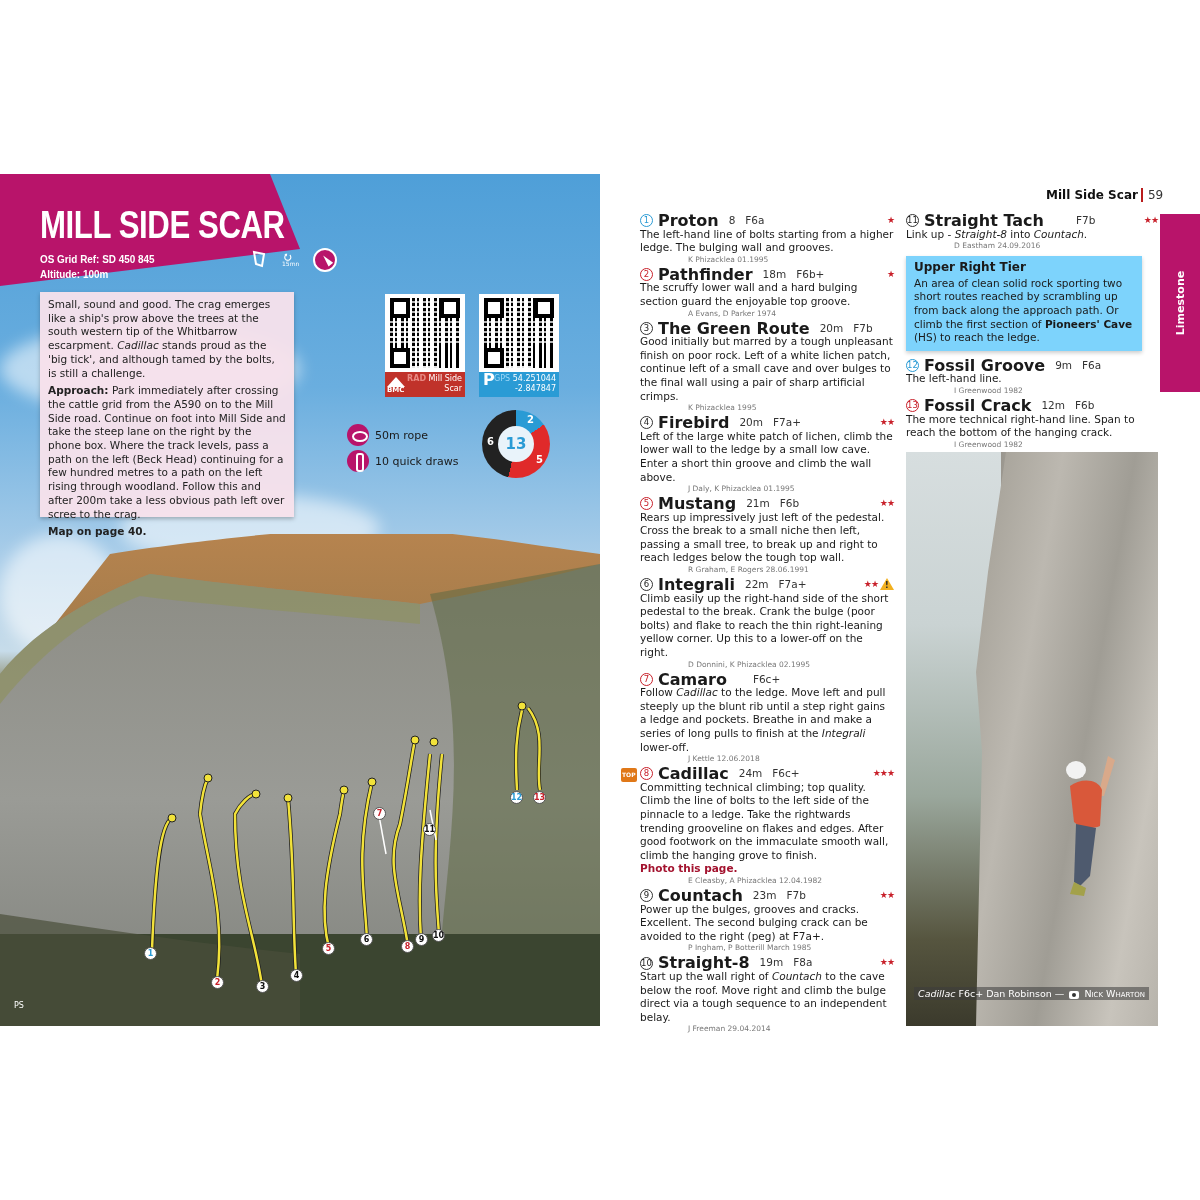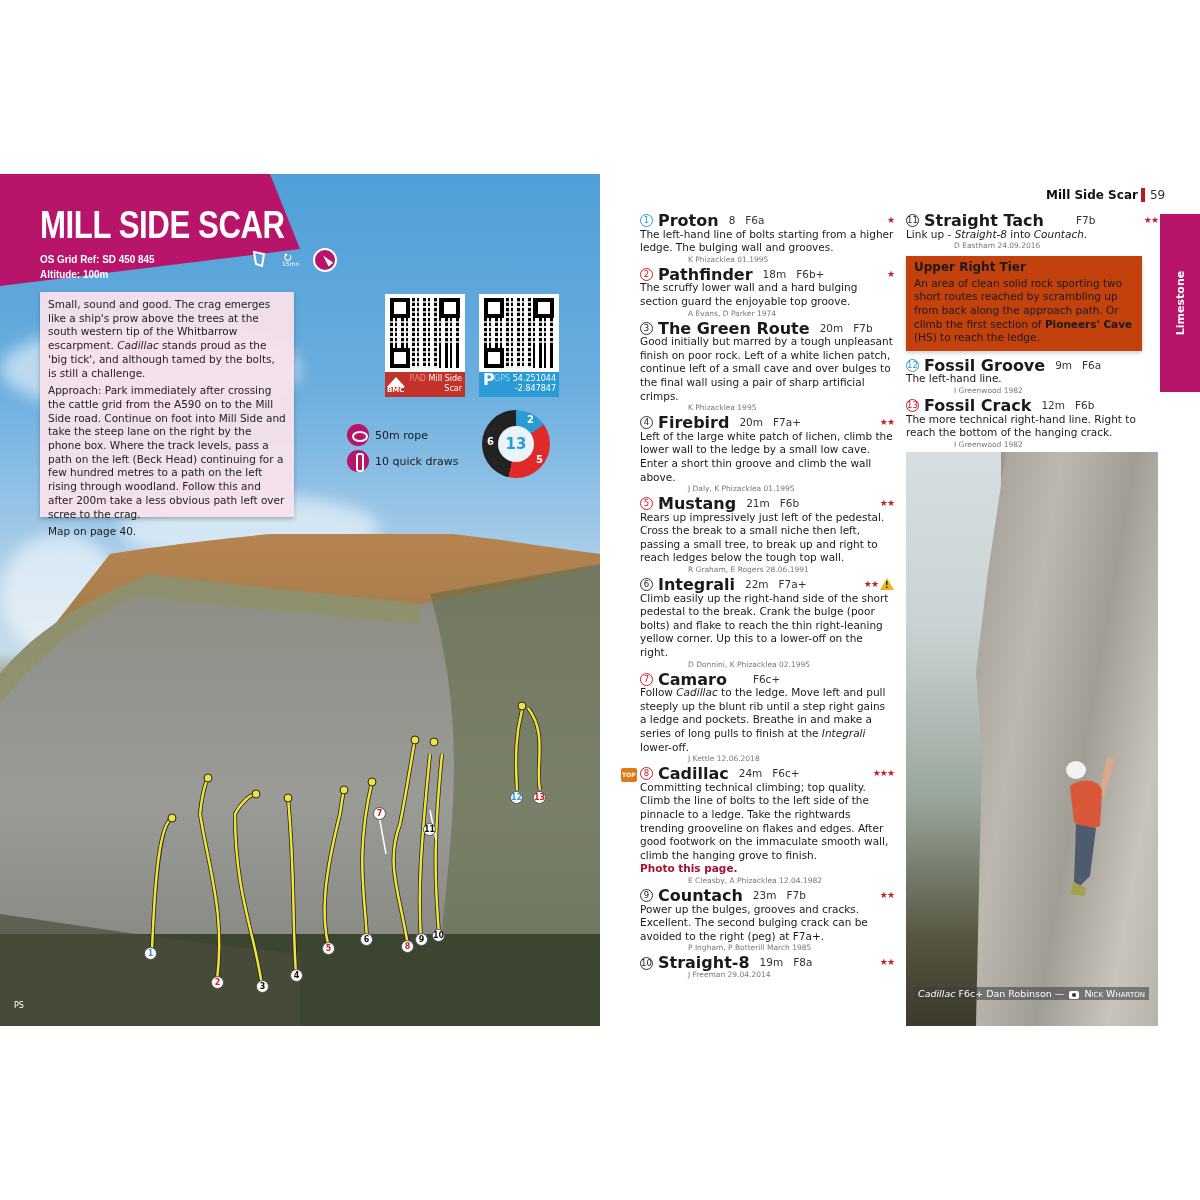--- a/index.html
+++ b/index.html
@@ -69,7 +69,7 @@
 
   
   .running-header { position: absolute; left: 1046px; top: 188px; font-size: 12px; font-weight: 700; color: #111; }
-  .running-header .pg { font-weight: 400; color: #333; border-left: 4px solid #b91c1c; padding-left: 5px; margin-left: 3px; }
+  .running-header .pg { font-weight: 400; color: #333; border-left: 2px solid #b91c1c; padding-left: 5px; margin-left: 3px; }
   .limestone-tab { position: absolute; left: 1160px; top: 214px; width: 40px; height: 178px; background: #b8146a; }
   .limestone-tab span { position: absolute; left: 50%; top: 50%; transform: translate(-50%,-50%) rotate(-90deg); color: #fff; font-weight: 700; font-size: 11px; white-space: nowrap; }
 

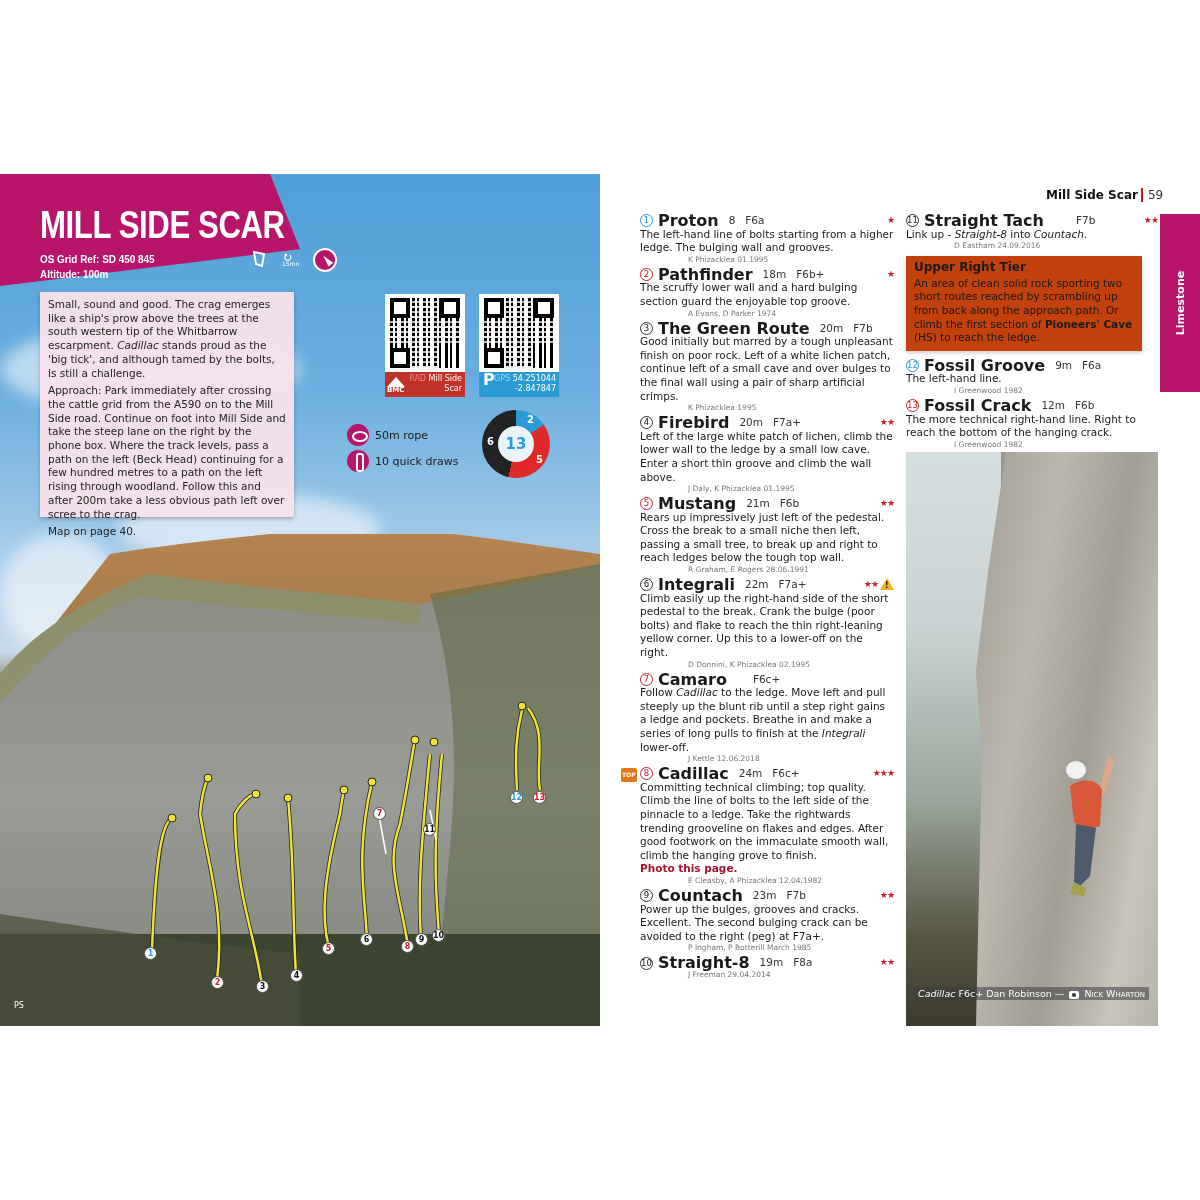--- a/index.html
+++ b/index.html
@@ -93,7 +93,7 @@
   .photo-link { color: #a3122e; font-weight: 700; }
   em { font-style: italic; }
 
-  .tier-box { background: #c2410c; padding: 5px 8px 6px 8px; margin: 6px 0 8px 0; box-shadow: 0 2px 4px rgba(0,0,0,0.2); width: 236px; }
+  .tier-box { background: #7dd3fc; padding: 5px 8px 6px 8px; margin: 6px 0 8px 0; box-shadow: 0 2px 4px rgba(0,0,0,0.2); width: 236px; }
   .tier-title { font-weight: 700; font-size: 12px; margin-bottom: 2px; }
 
   .climber-photo { position: absolute; left: 906px; top: 452px; width: 252px; height: 574px; overflow: hidden;

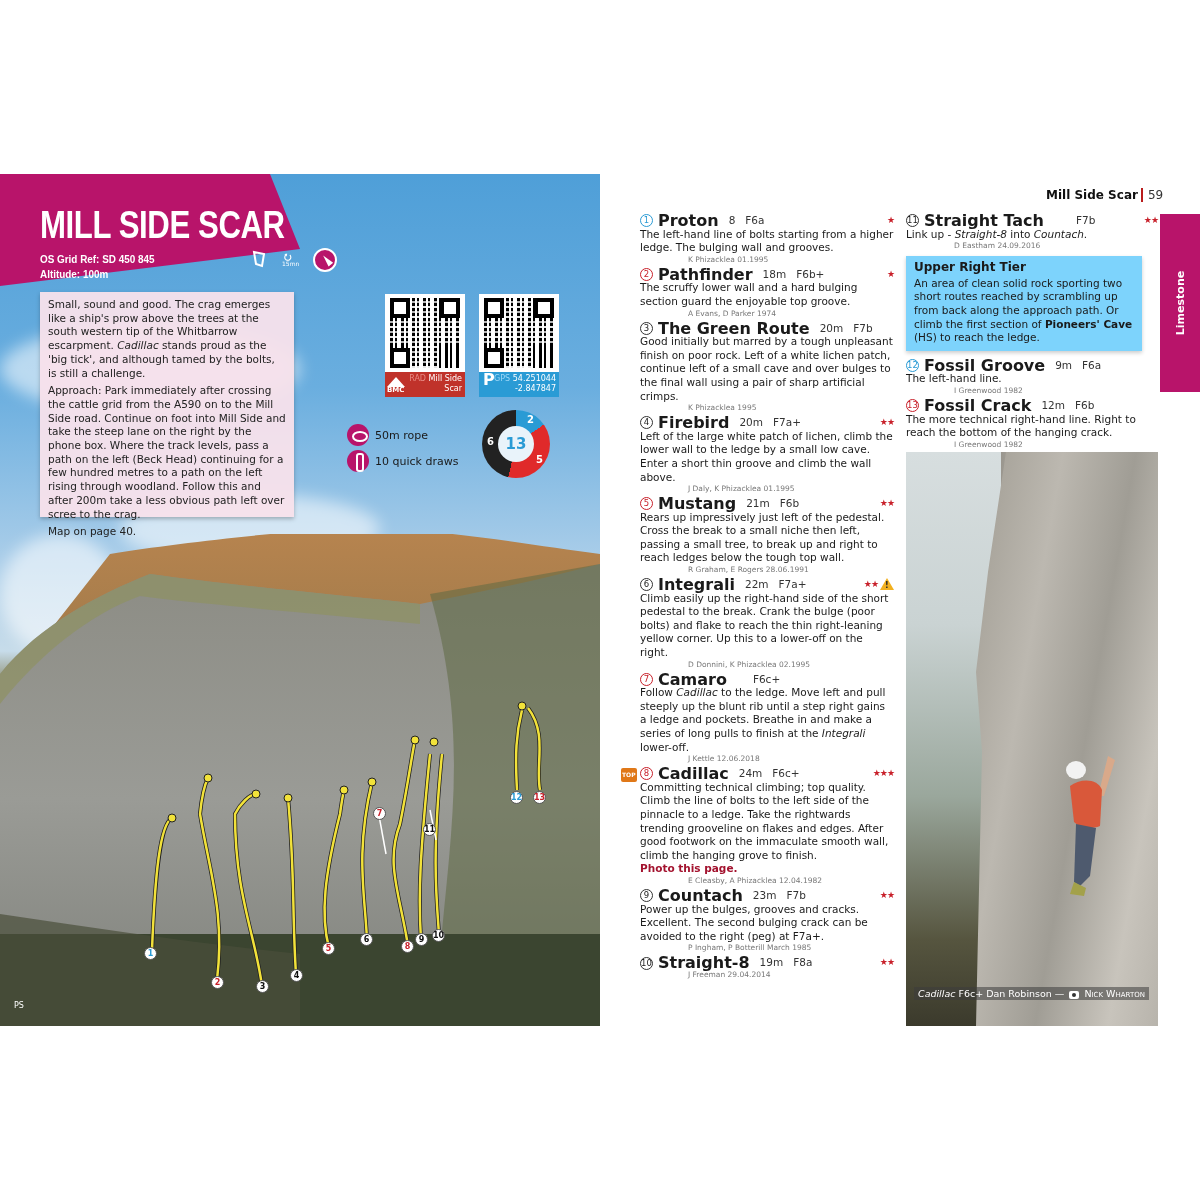--- a/index.html
+++ b/index.html
@@ -48,7 +48,7 @@
   .qr-rad .qr-label { background: #c0322a; }
   .qr-gps .qr-label { background: #2a9bd5; }
   .qr-label .tag { color: #9dd7f7; }
-  .qr-rad .qr-label .tag { color: #e88a83; }
+  .qr-rad .qr-label .tag { color: #e88a83; font-weight: bold; }
   .bmc-logo { position: absolute; left: 2px; bottom: 2px; font-size: 7px; font-weight: 700; color: #fff; }
   .bmc-logo::before { content:""; position:absolute; left:0; bottom:8px; width:0;height:0; border-left:9px solid transparent; border-right:9px solid transparent; border-bottom:10px solid #fff; }
   .p-letter { position: absolute; left: 4px; top: 3px; font-size: 16px; font-weight: 700; color: #fff; }

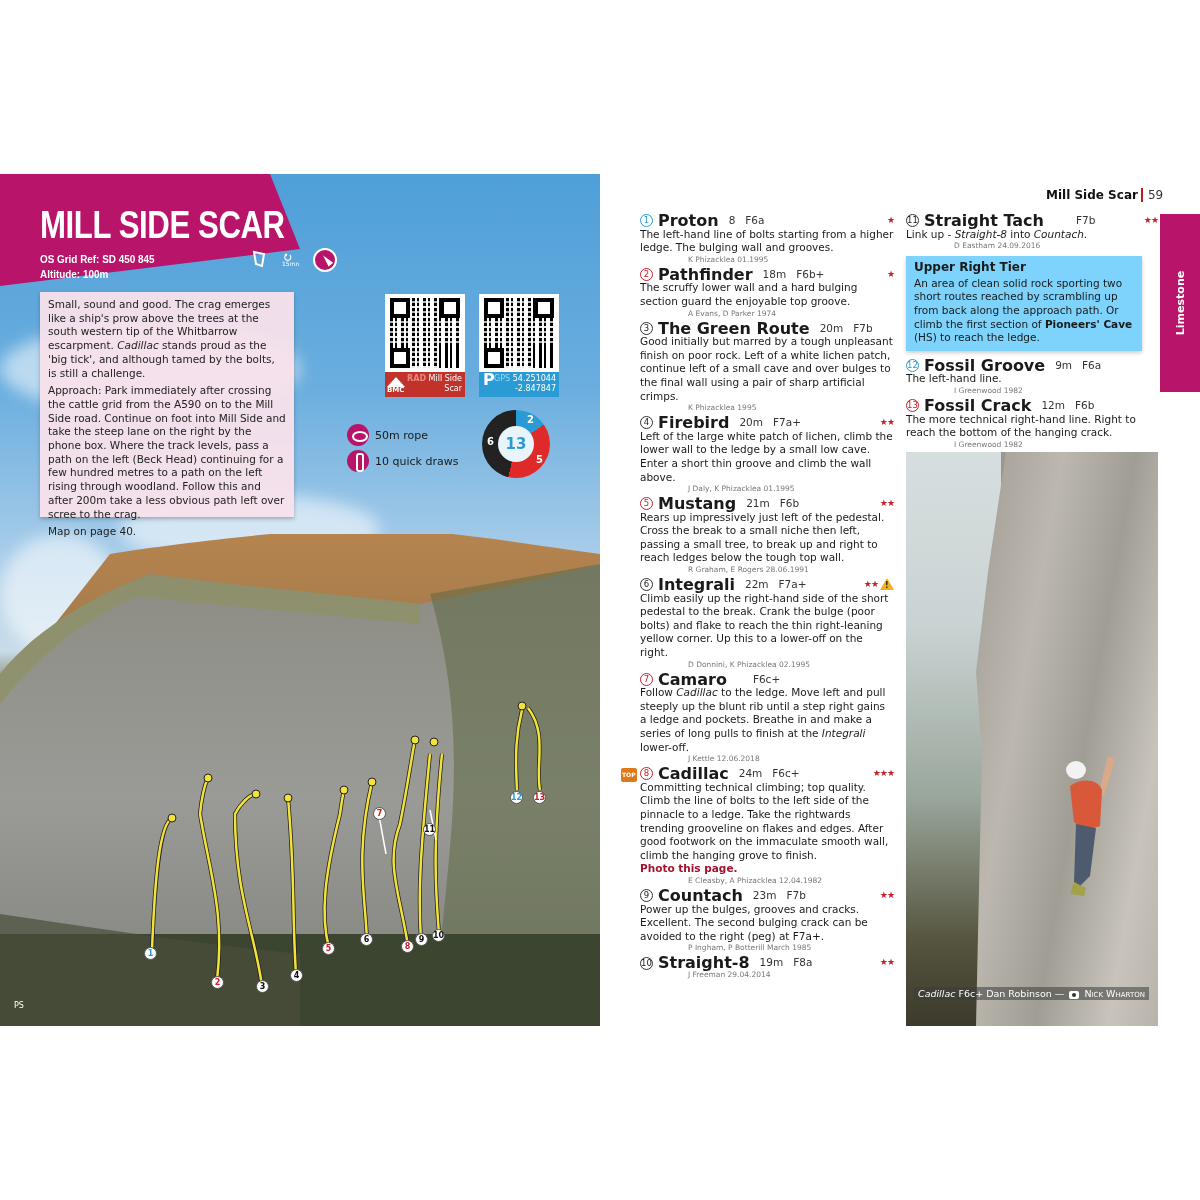--- a/index.html
+++ b/index.html
@@ -26,7 +26,7 @@
   .intro-box { position: absolute; left: 40px; top: 118px; width: 254px; height: 225px; background: rgba(248,225,235,0.95);
     padding: 6px 8px; font-size: 10.5px; line-height: 13.7px; color: #222; box-shadow: 0 2px 4px rgba(0,0,0,0.25); }
   .intro-box p { margin-bottom: 4px; }
-  .intro-box b { font-weight: 400; text-align: center; }
+  .intro-box b { font-weight: 700; text-align: center; }
 
   .qr-card { position: absolute; top: 120px; width: 80px; height: 103px; background: #fff; }
   .qr-code { position: absolute; left: 5px; top: 4px; width: 70px; height: 70px;

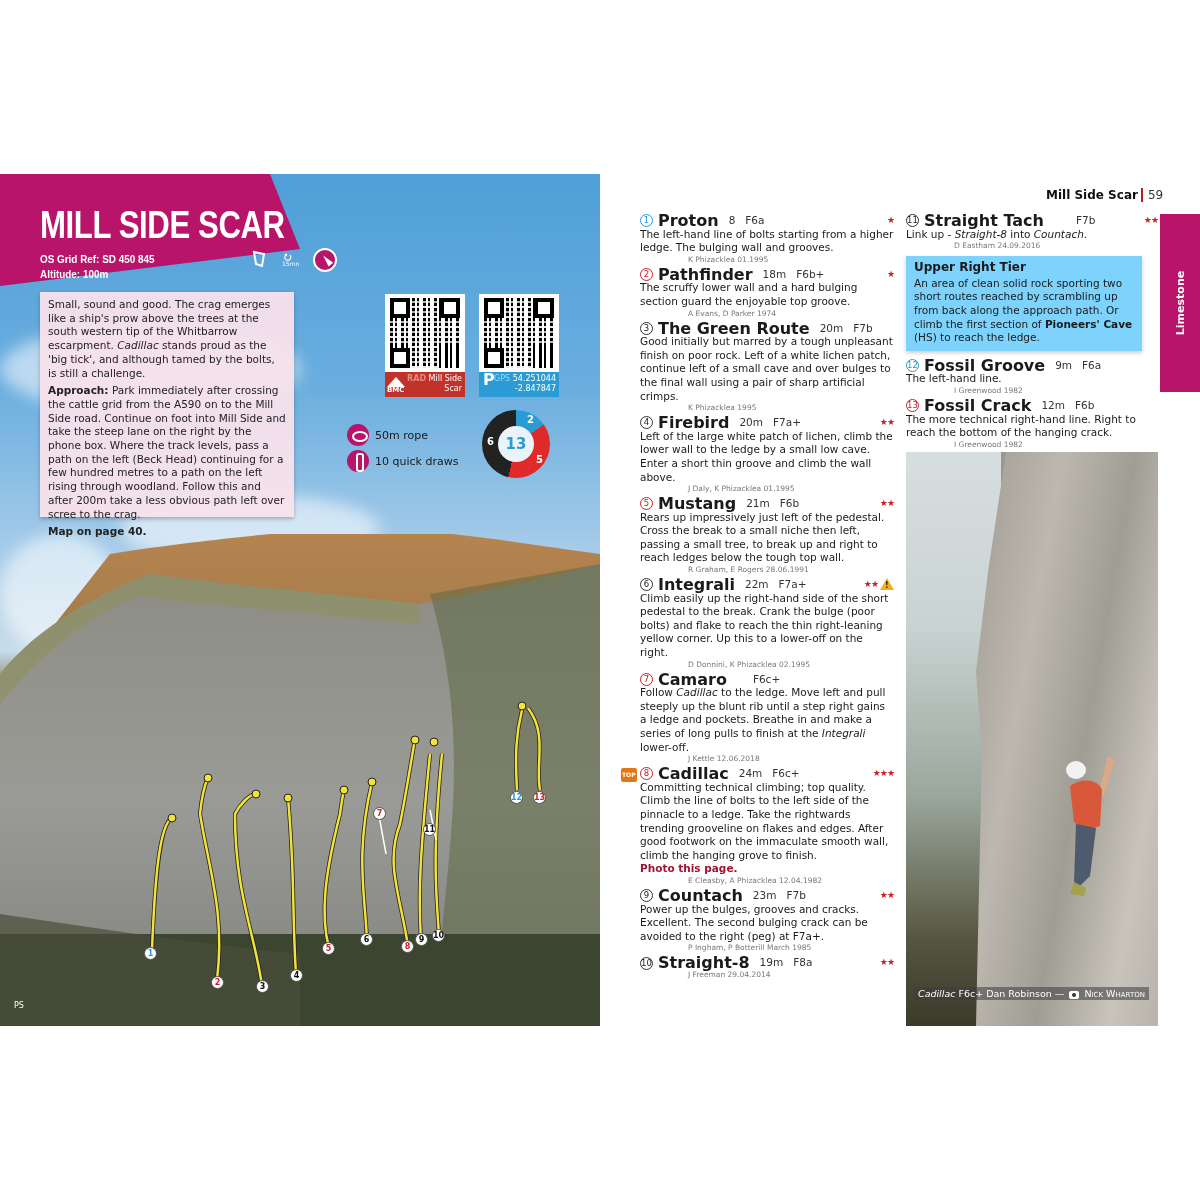--- a/index.html
+++ b/index.html
@@ -401,7 +401,7 @@
         <span class="route-len">12m</span>
         <span class="route-grade">F6b</span>
       </div>
-    <div class="route-desc">The more technical right-hand line. Right to reach the bottom of the hanging crack.</div>
+    <div class="route-desc">The more technical right-hand line. Span to reach the bottom of the hanging crack.</div>
     <div class="route-fa">I Greenwood 1982</div>
   </div>
 </div>

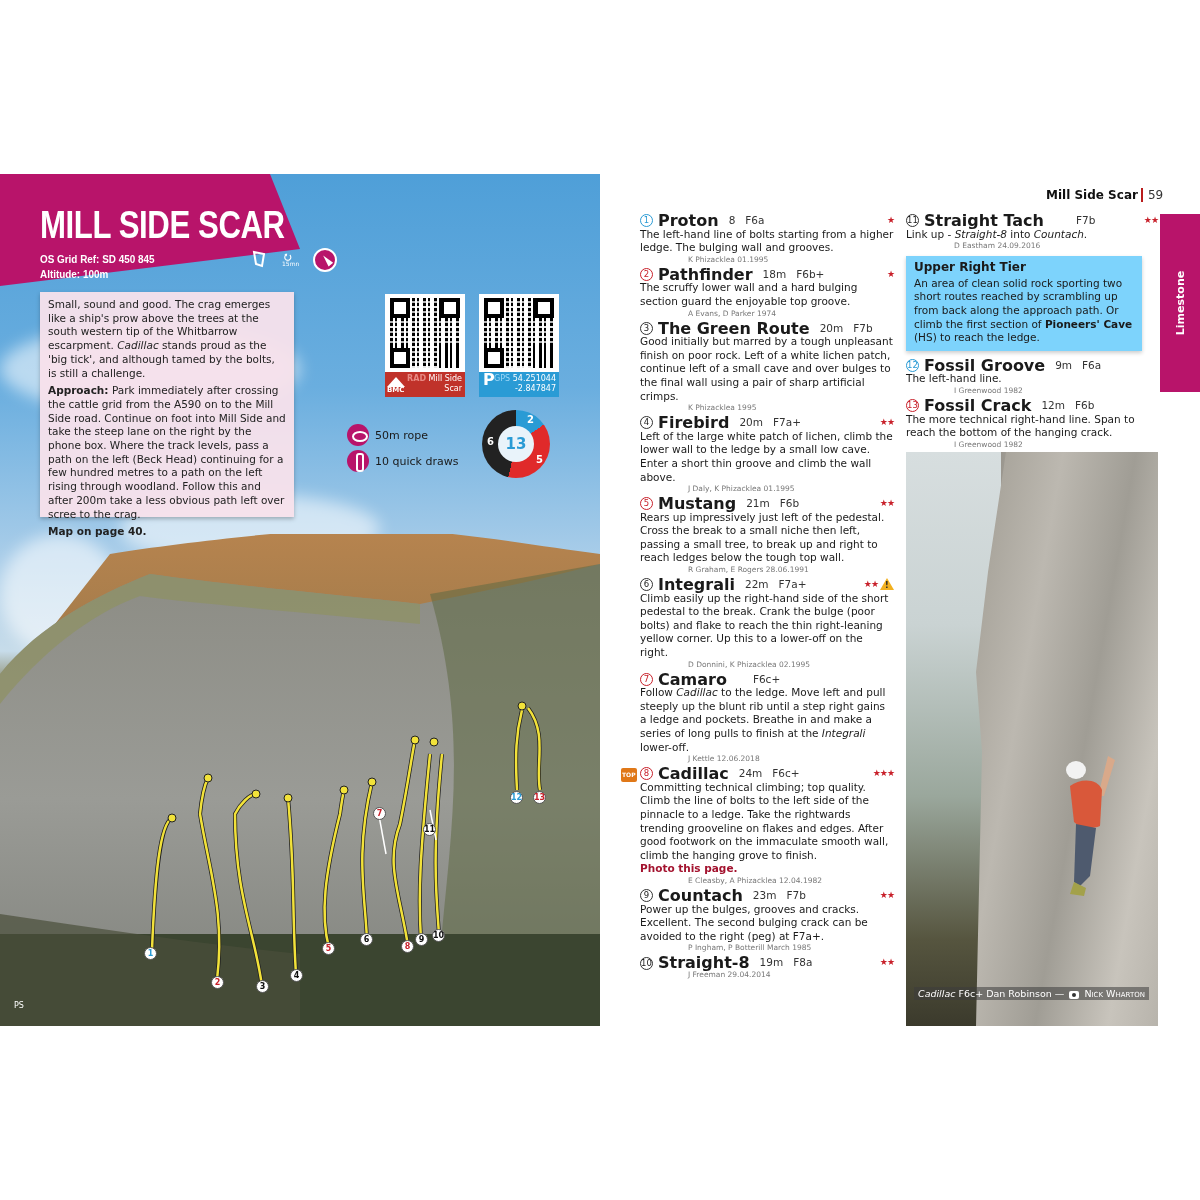--- a/index.html
+++ b/index.html
@@ -363,6 +363,7 @@
         <span class="route-grade">F8a</span>
       </div>
     <span class="stars">★★</span>
+    <div class="route-desc"><span>Start up the wall right of </span><em>Countach</em><span> to the cave below the roof. Move right and climb the bulge direct via a tough sequence to an independent belay.</span></div>
     <div class="route-fa">J Freeman 29.04.2014</div>
   </div>
 </div>

